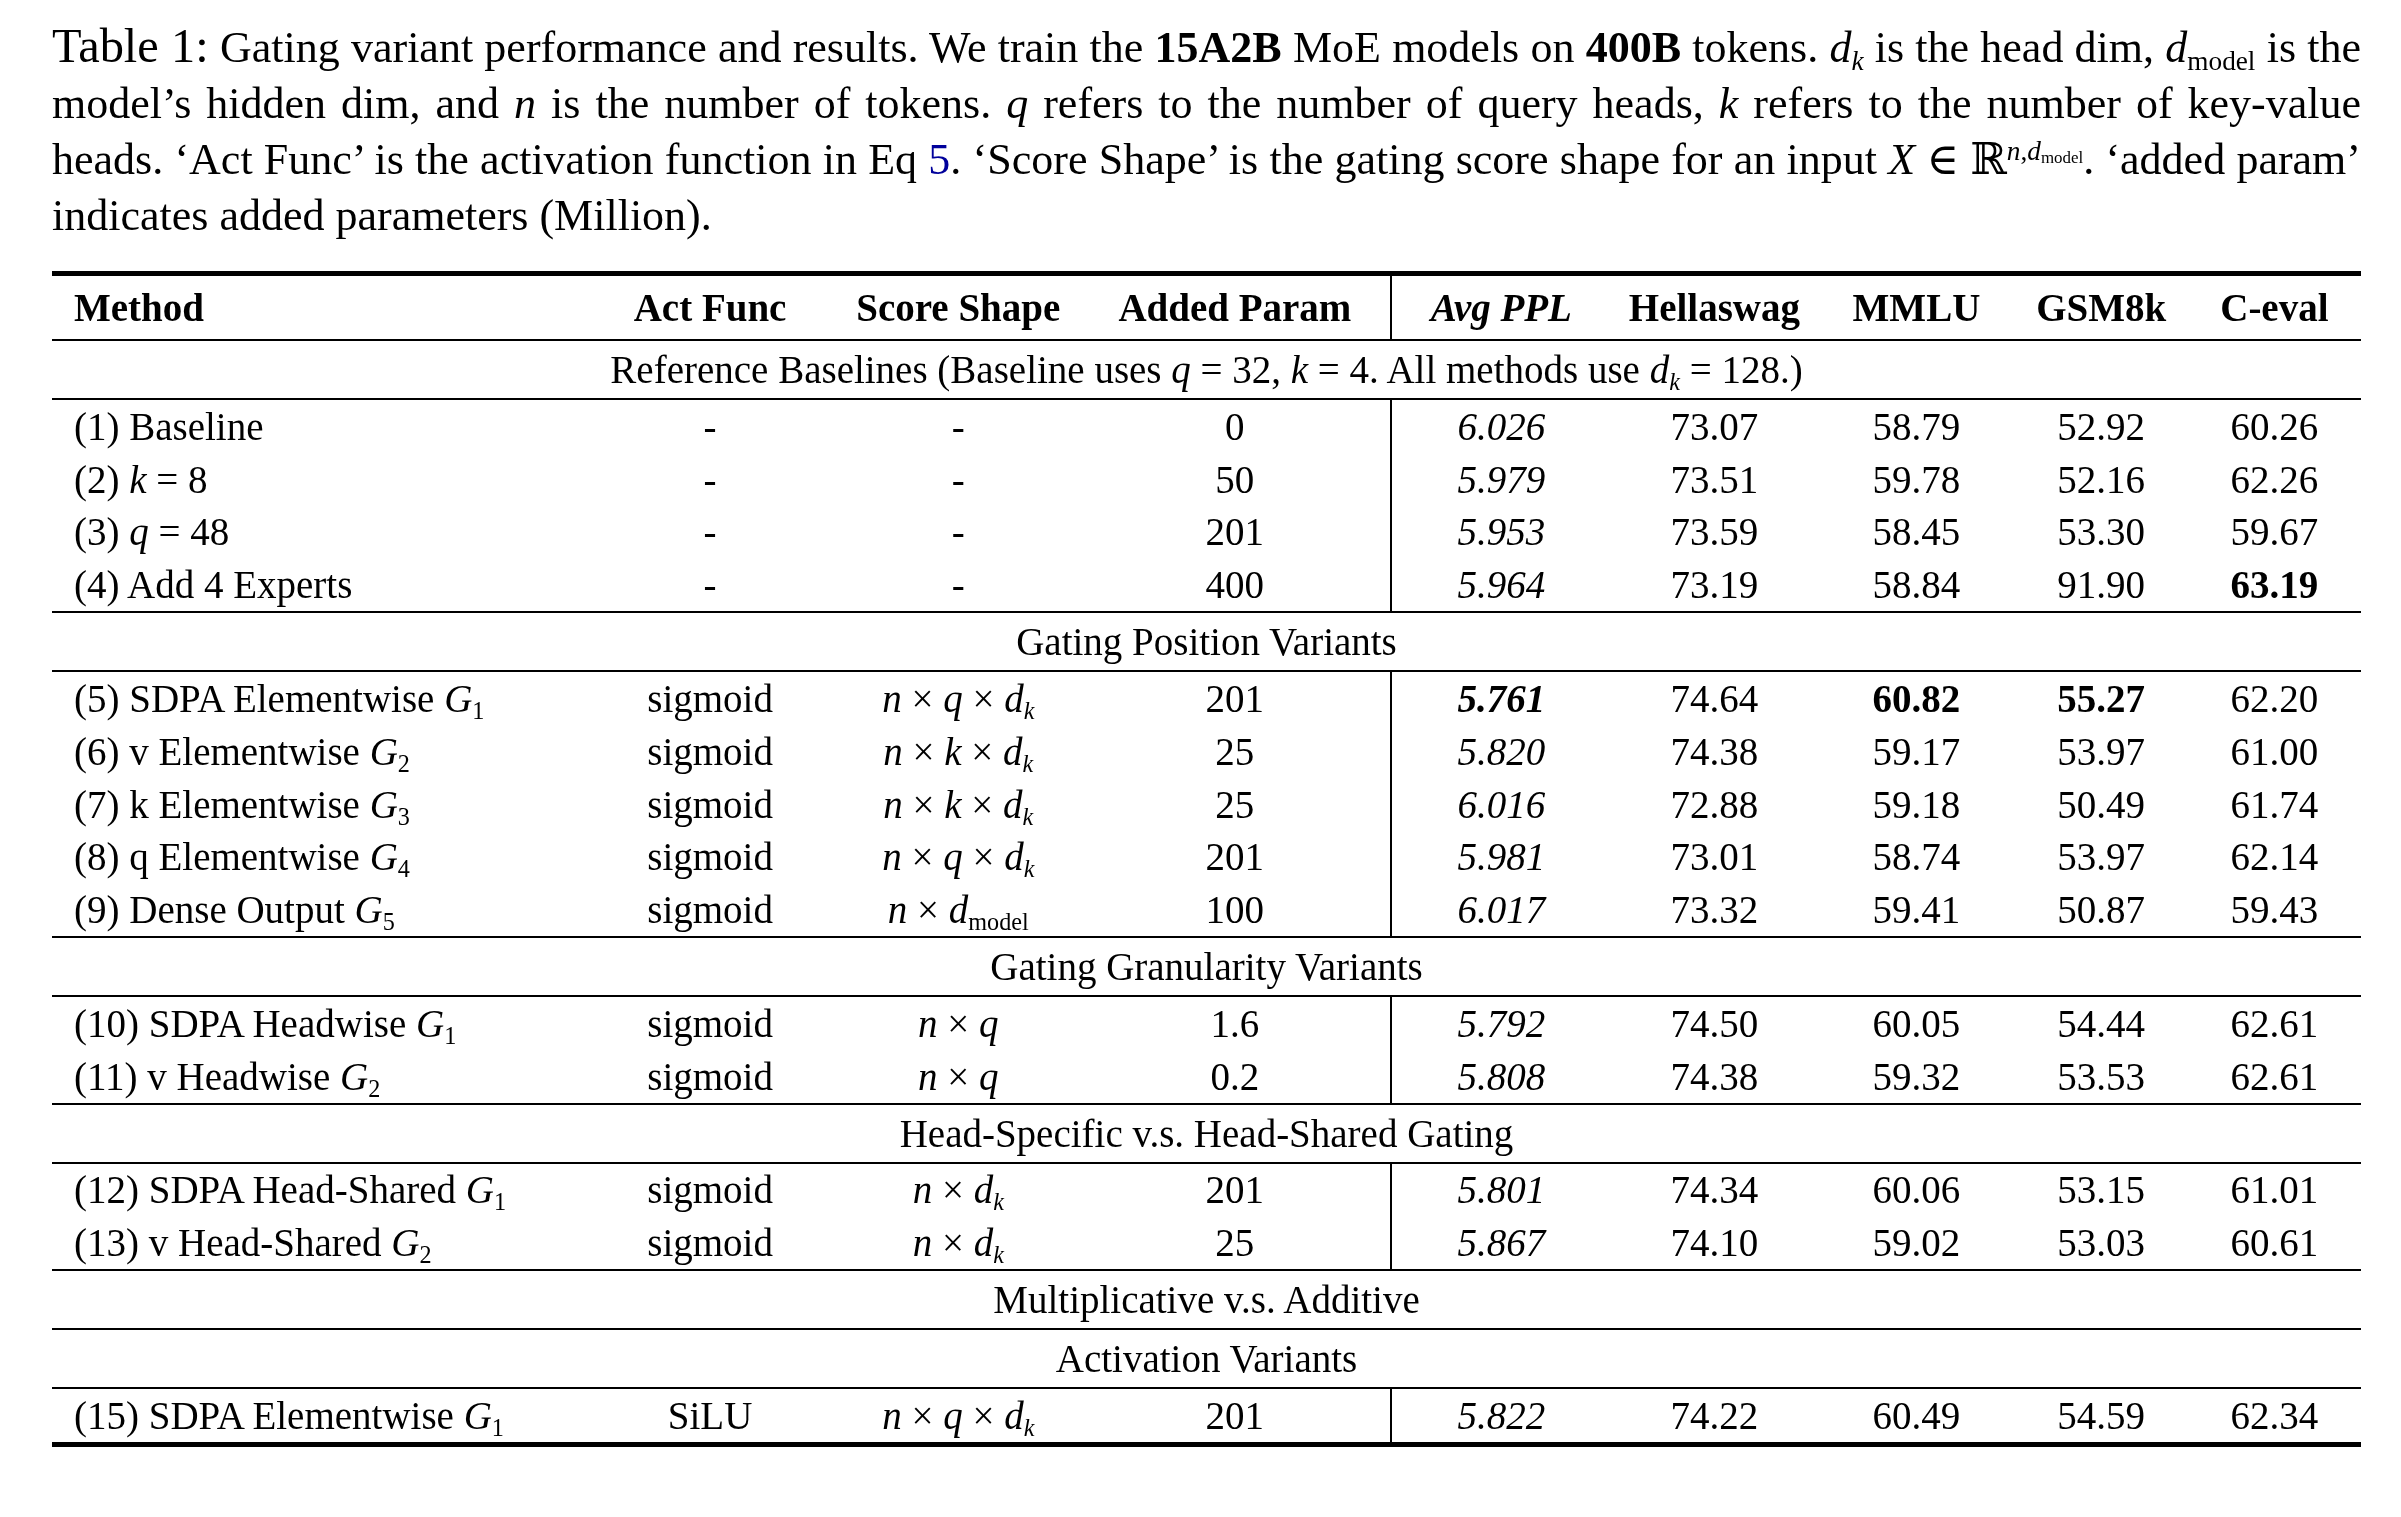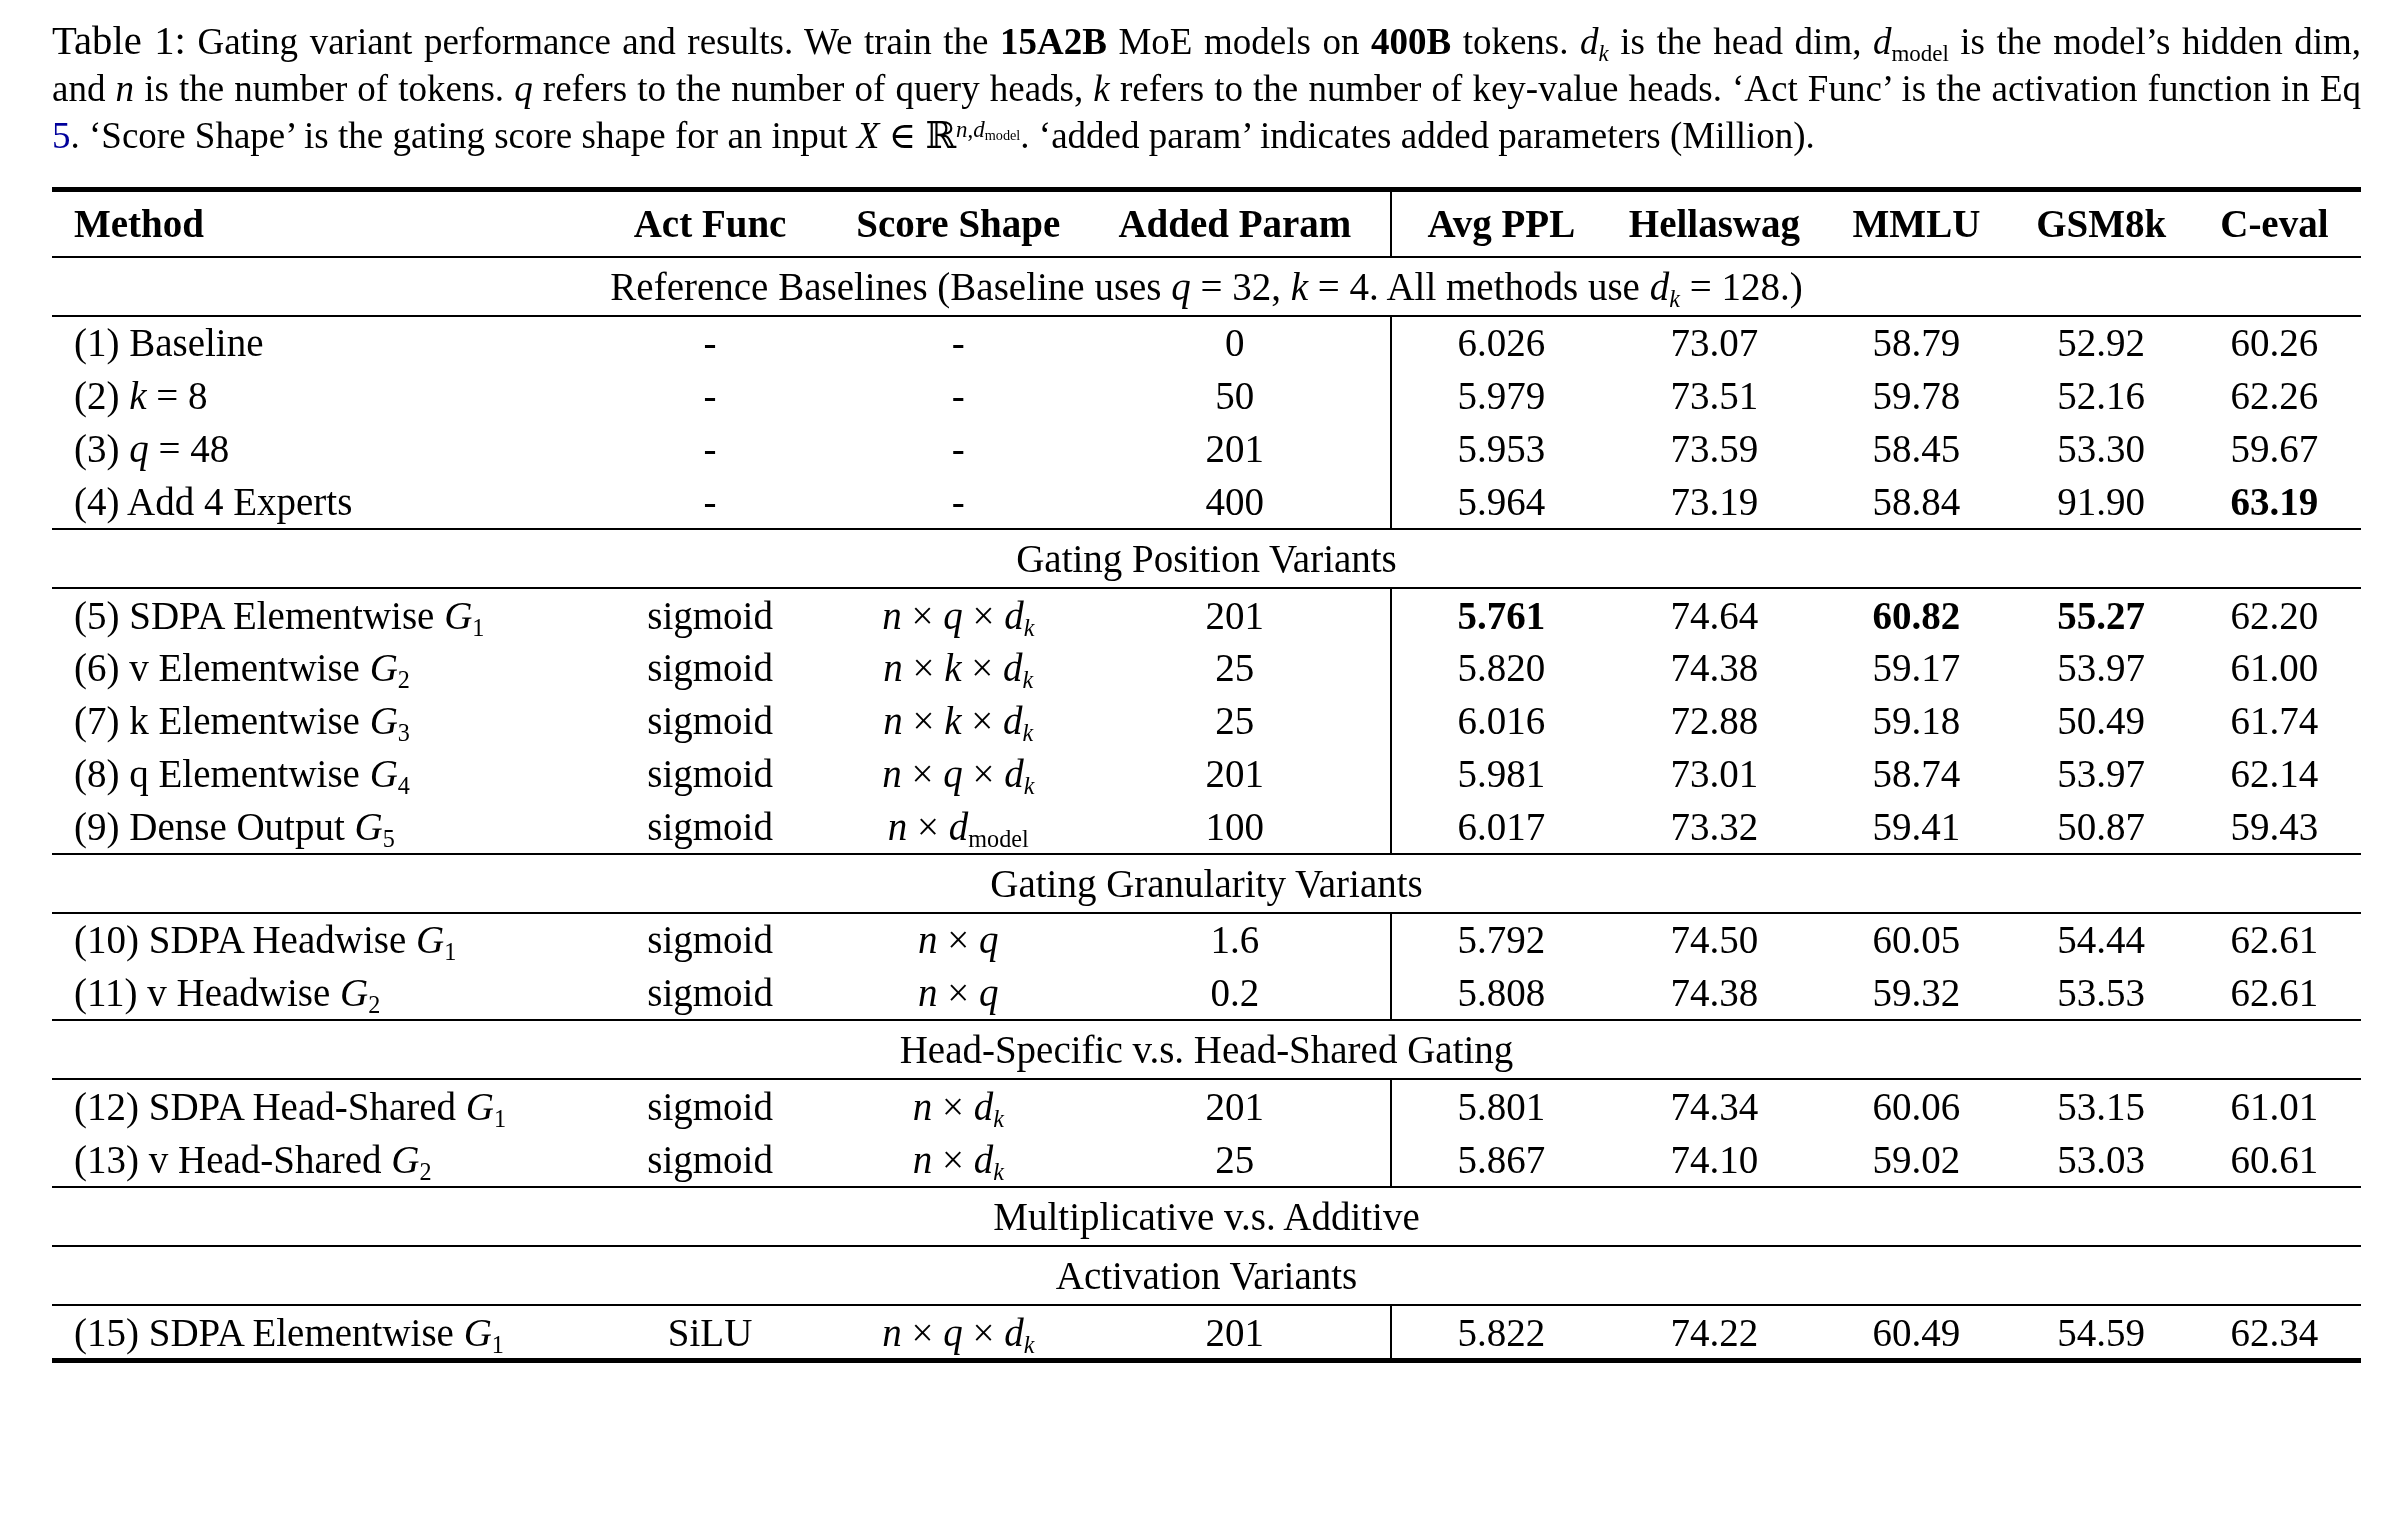--- a/index.html
+++ b/index.html
@@ -10,7 +10,7 @@
     overflow:hidden;
   }
   .caption {
-    font-size:37px;
+    font-size:44px;
     line-height:1.27;
     text-align:justify;
   }

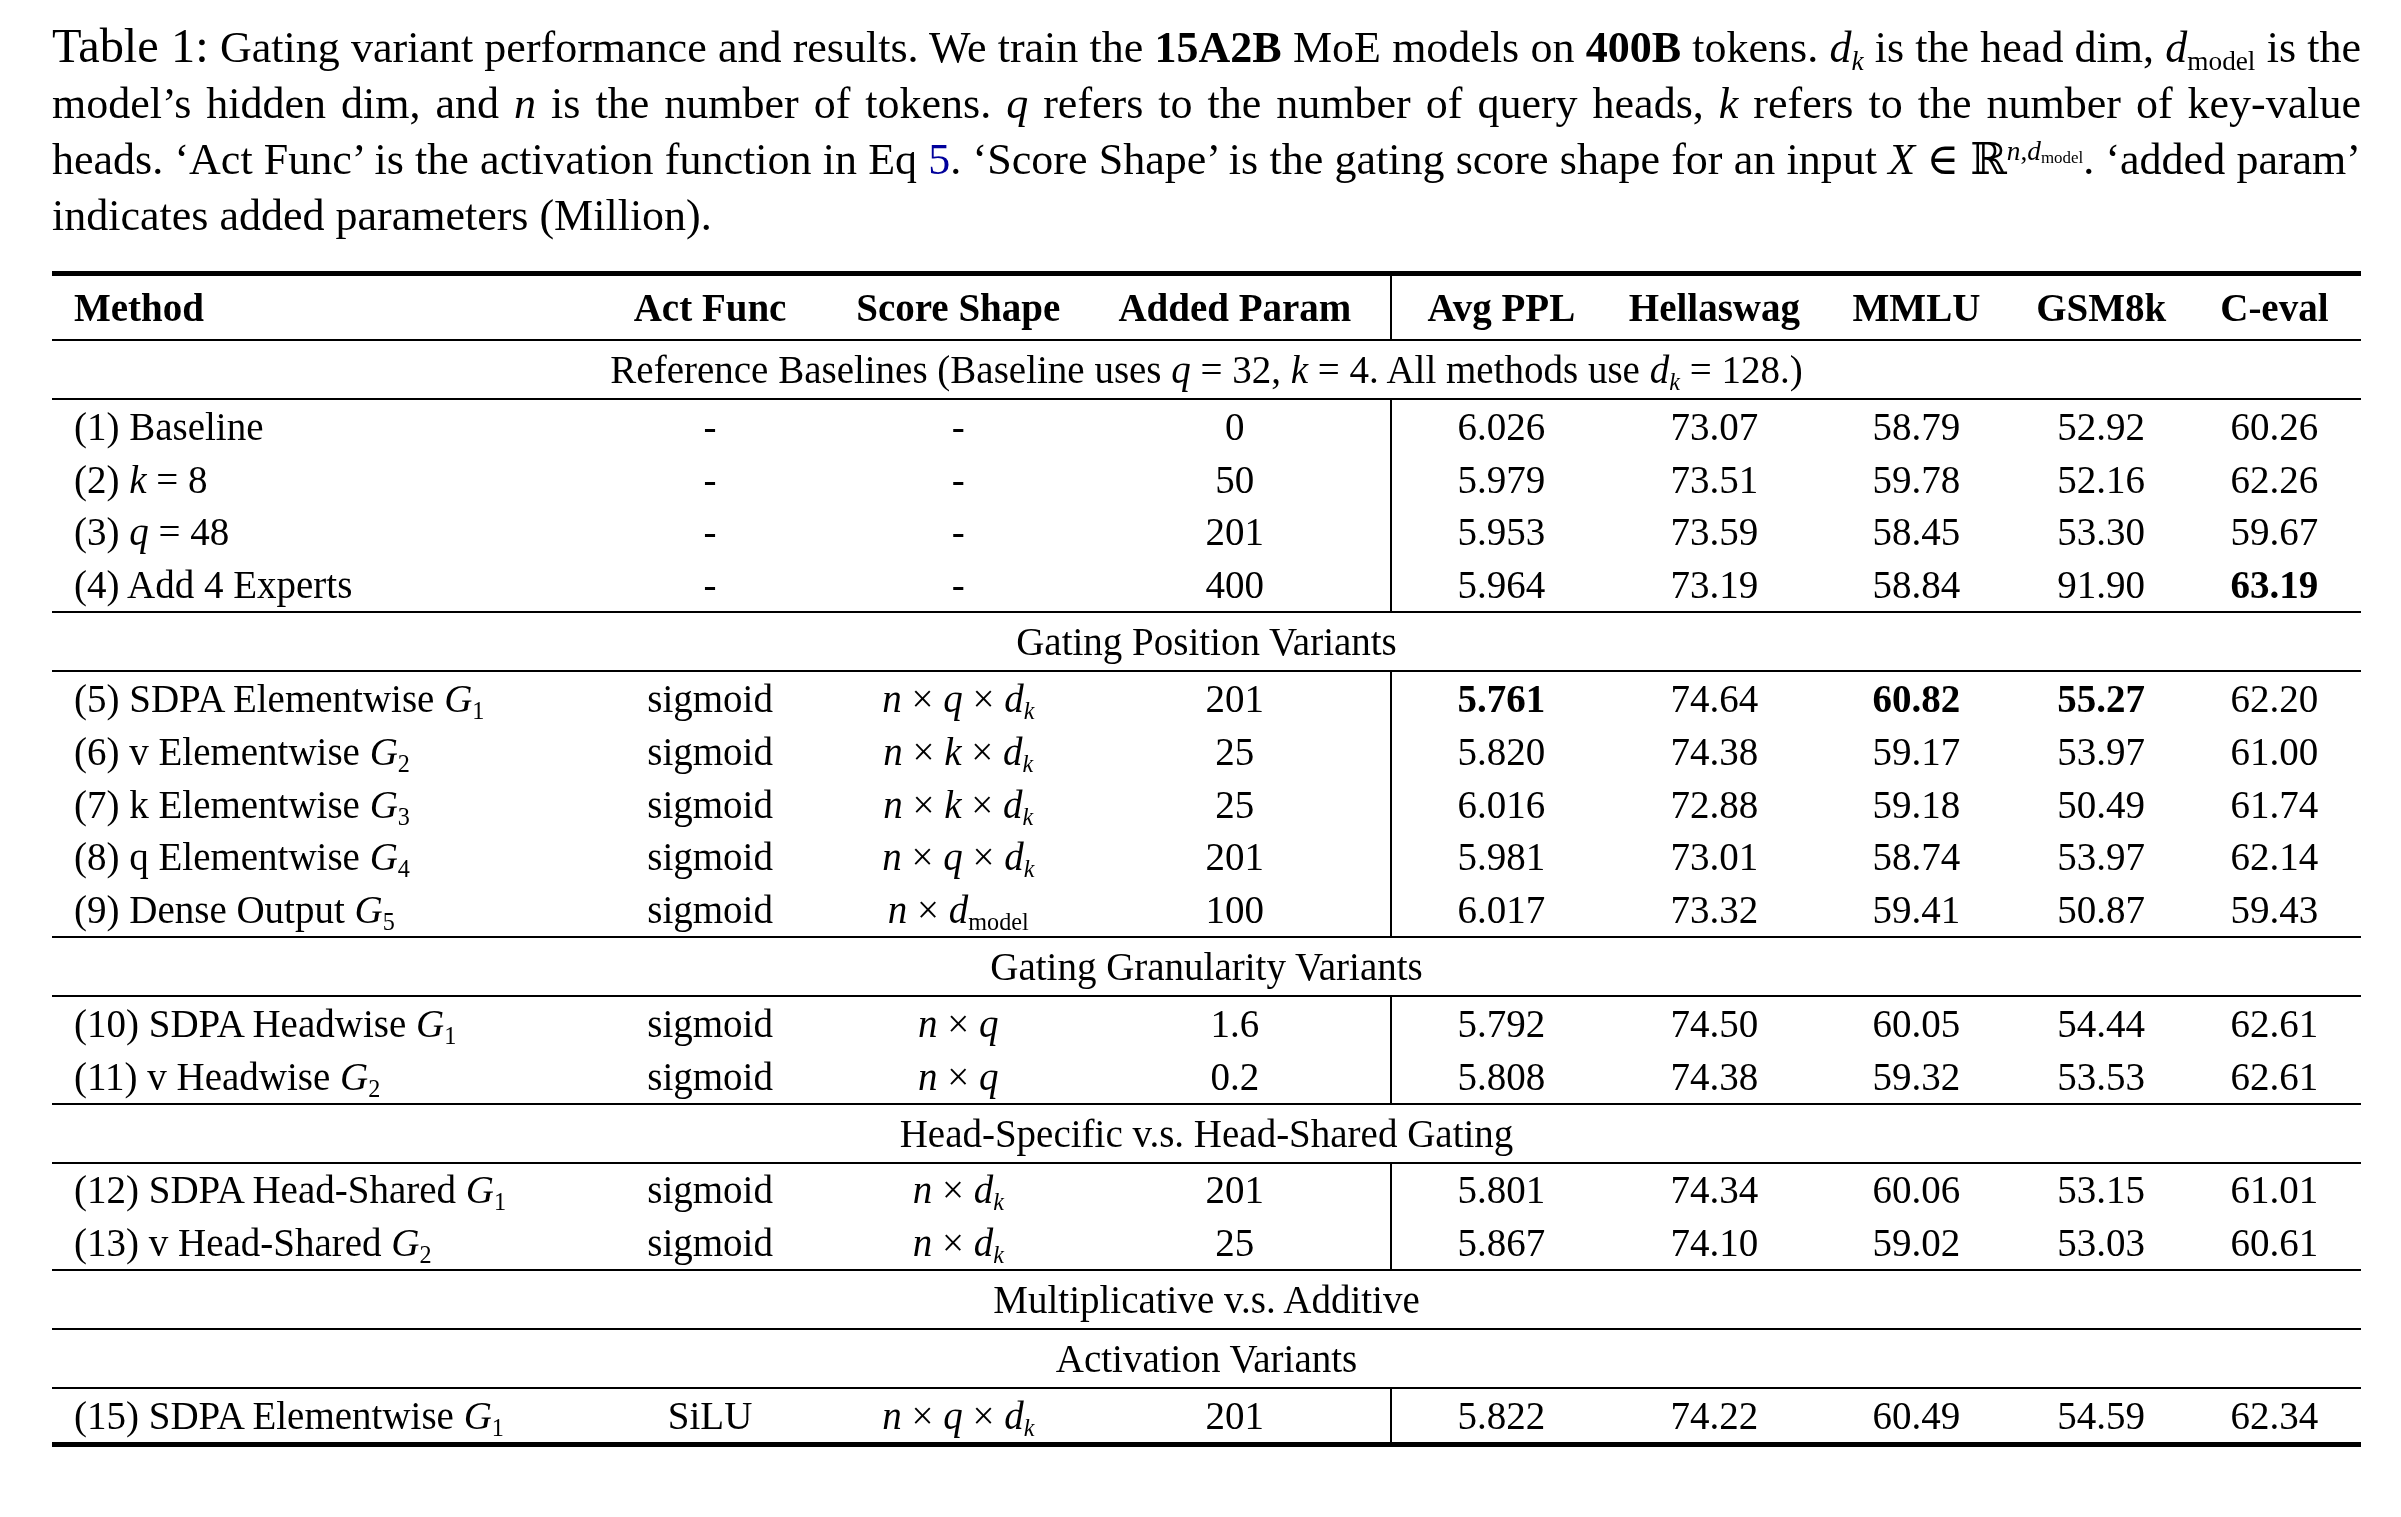--- a/index.html
+++ b/index.html
@@ -49,7 +49,7 @@
     line-height:47px;
     white-space:nowrap;
   }
-  th.c4, tr.data-row td.c4 { border-left:2.7px solid #000; }
+  th.c4, tr.data-row td.c4 { border-left:2.7px solid #000;font-style:italic; }
   .c0{width:23%} .c1{width:11%} .c2{width:10.5%} .c3{width:13.5%}
   .c4{width:9.5%} .c5{width:9%} .c6{width:8.5%} .c7{width:7.5%} .c8{width:7.5%}
   i { font-style:italic; }

